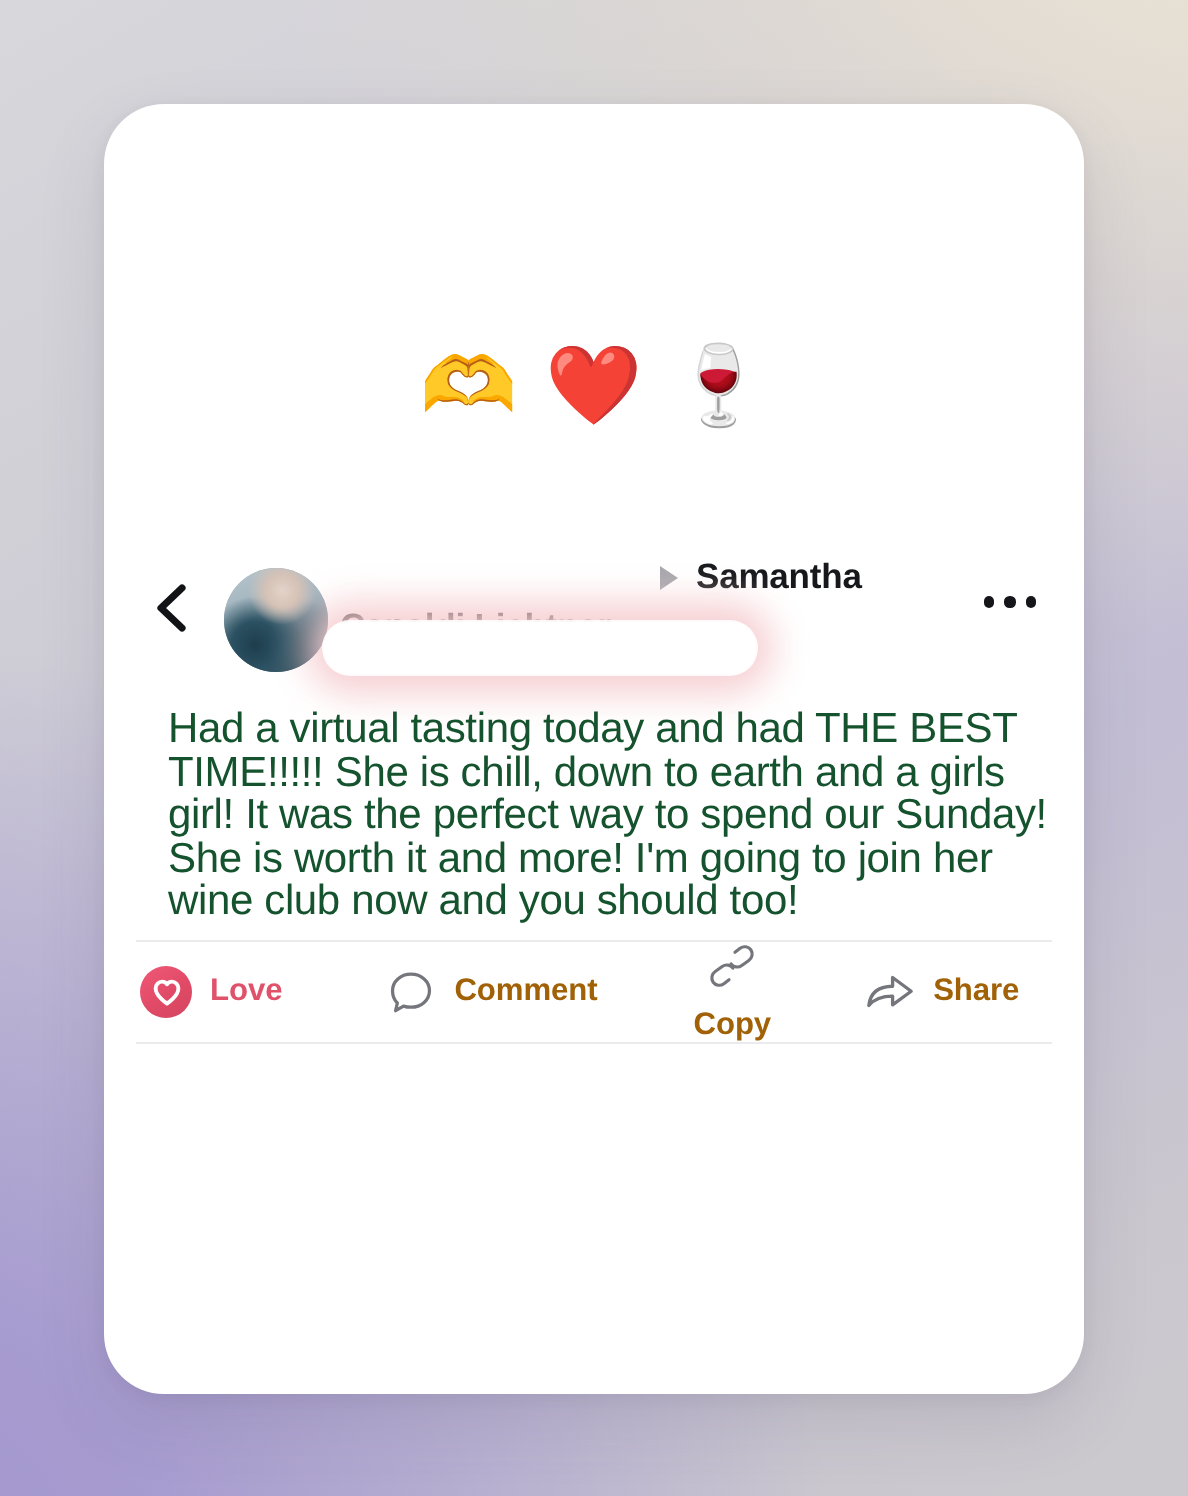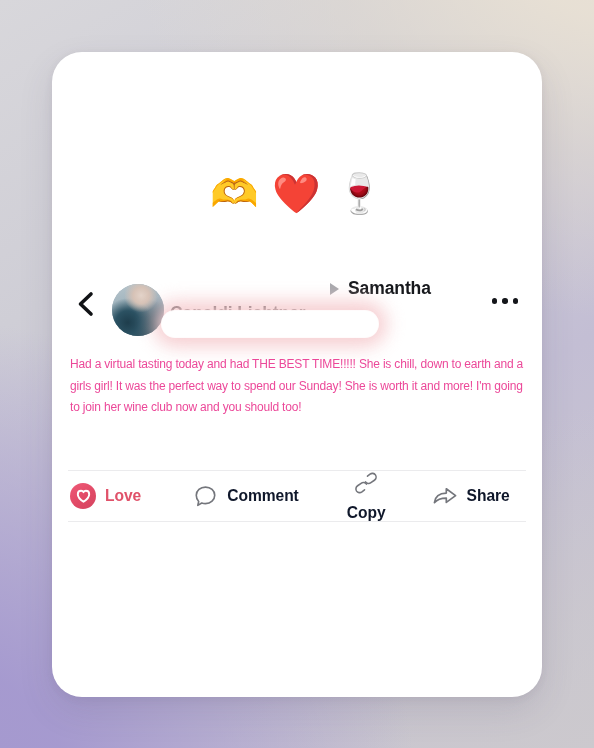--- a/index.html
+++ b/index.html
@@ -191,12 +191,12 @@
   
   .post-body {
     position: absolute;
-    left: 18px;
+    left: 32px;
     right: 14px;
     top: 302px;
-    font-size: 12px;
+    font-size: 21px;
     line-height: 21.6px;
-    color: #ec4899;
+    color: #14532d;
     letter-spacing: -0.18px;
     white-space: pre-wrap;
   }

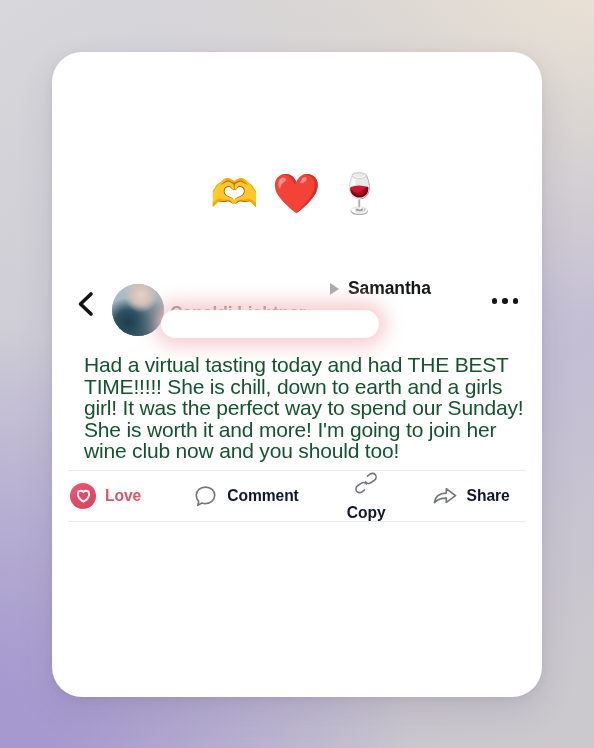--- a/index.html
+++ b/index.html
@@ -220,7 +220,7 @@
     gap: 9px;
     cursor: pointer;
     font-size: 15.6px;
-    color: #0f172a;
+    color: #a16207;
     letter-spacing: -0.05px;
     white-space: nowrap;
   }

